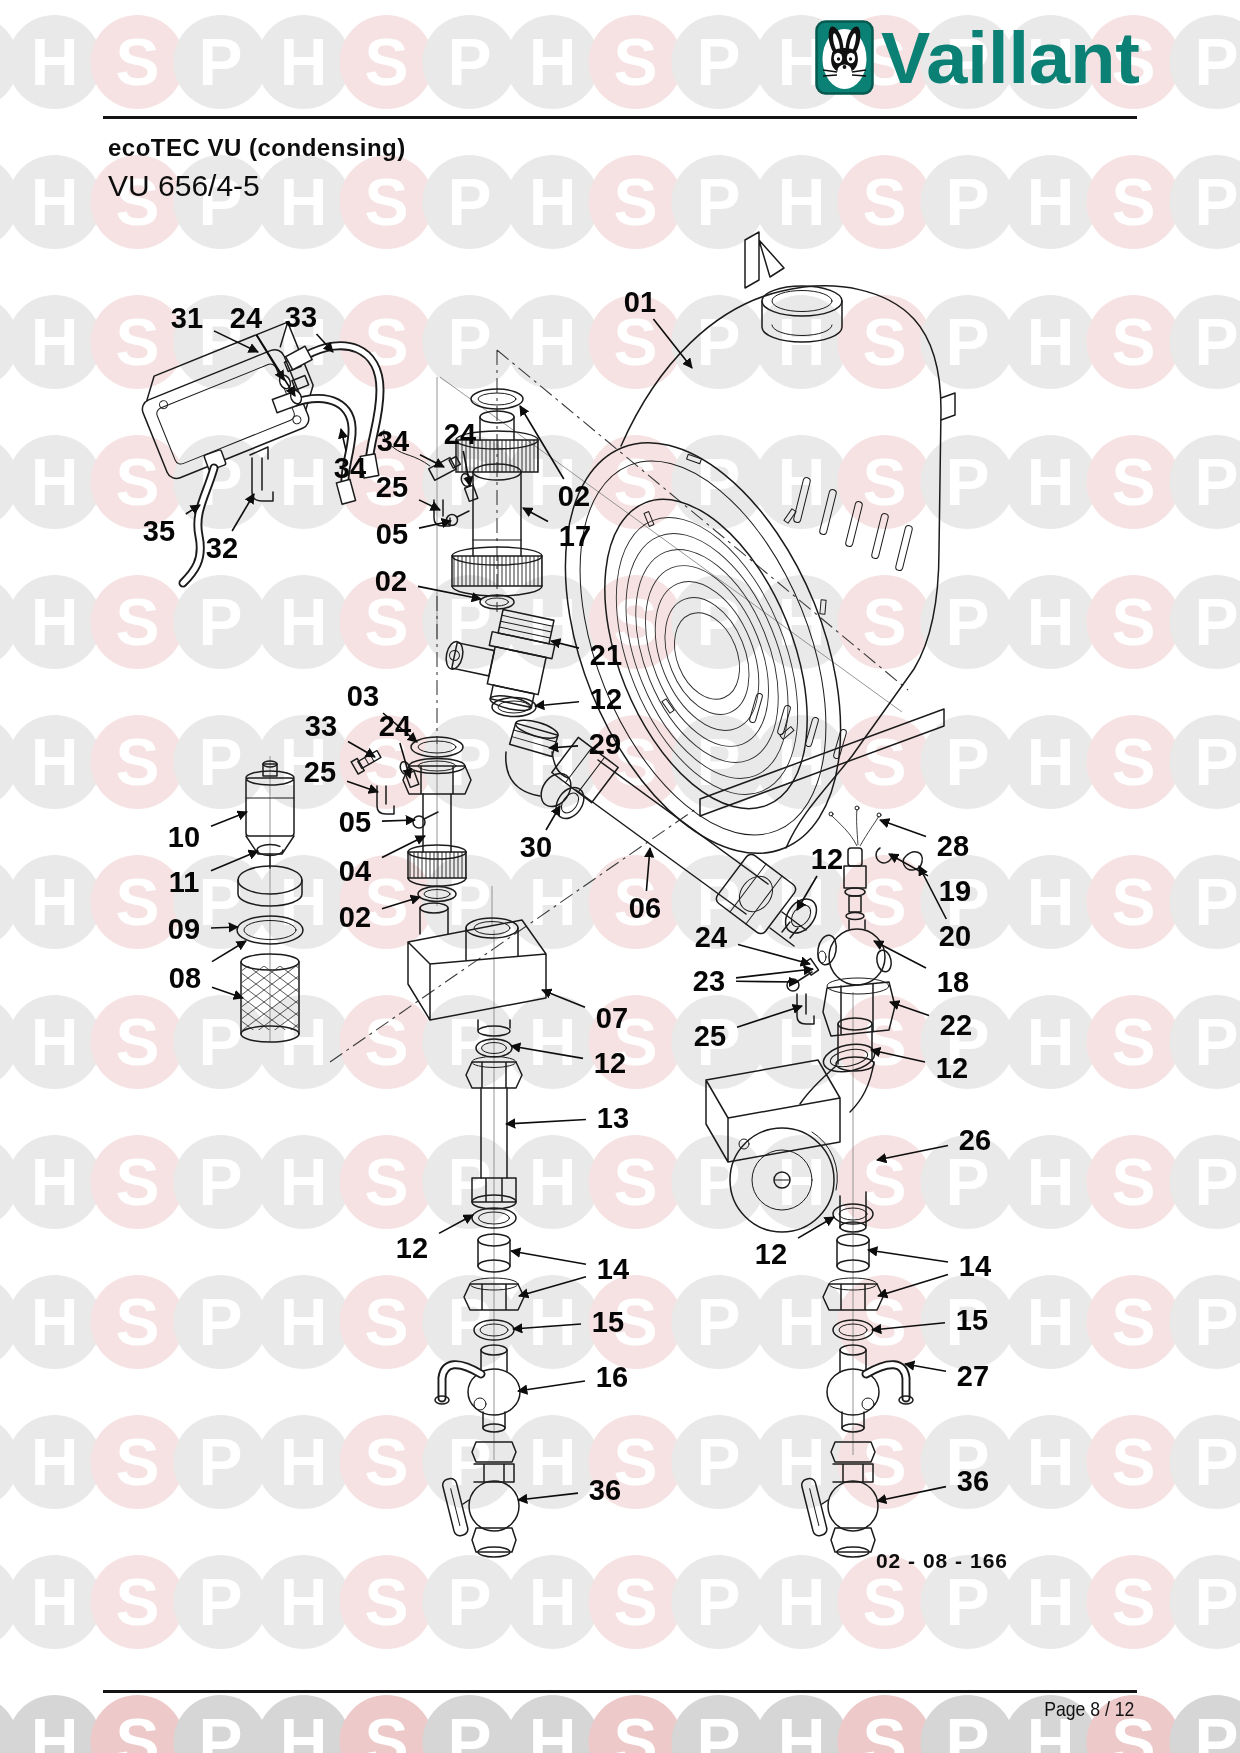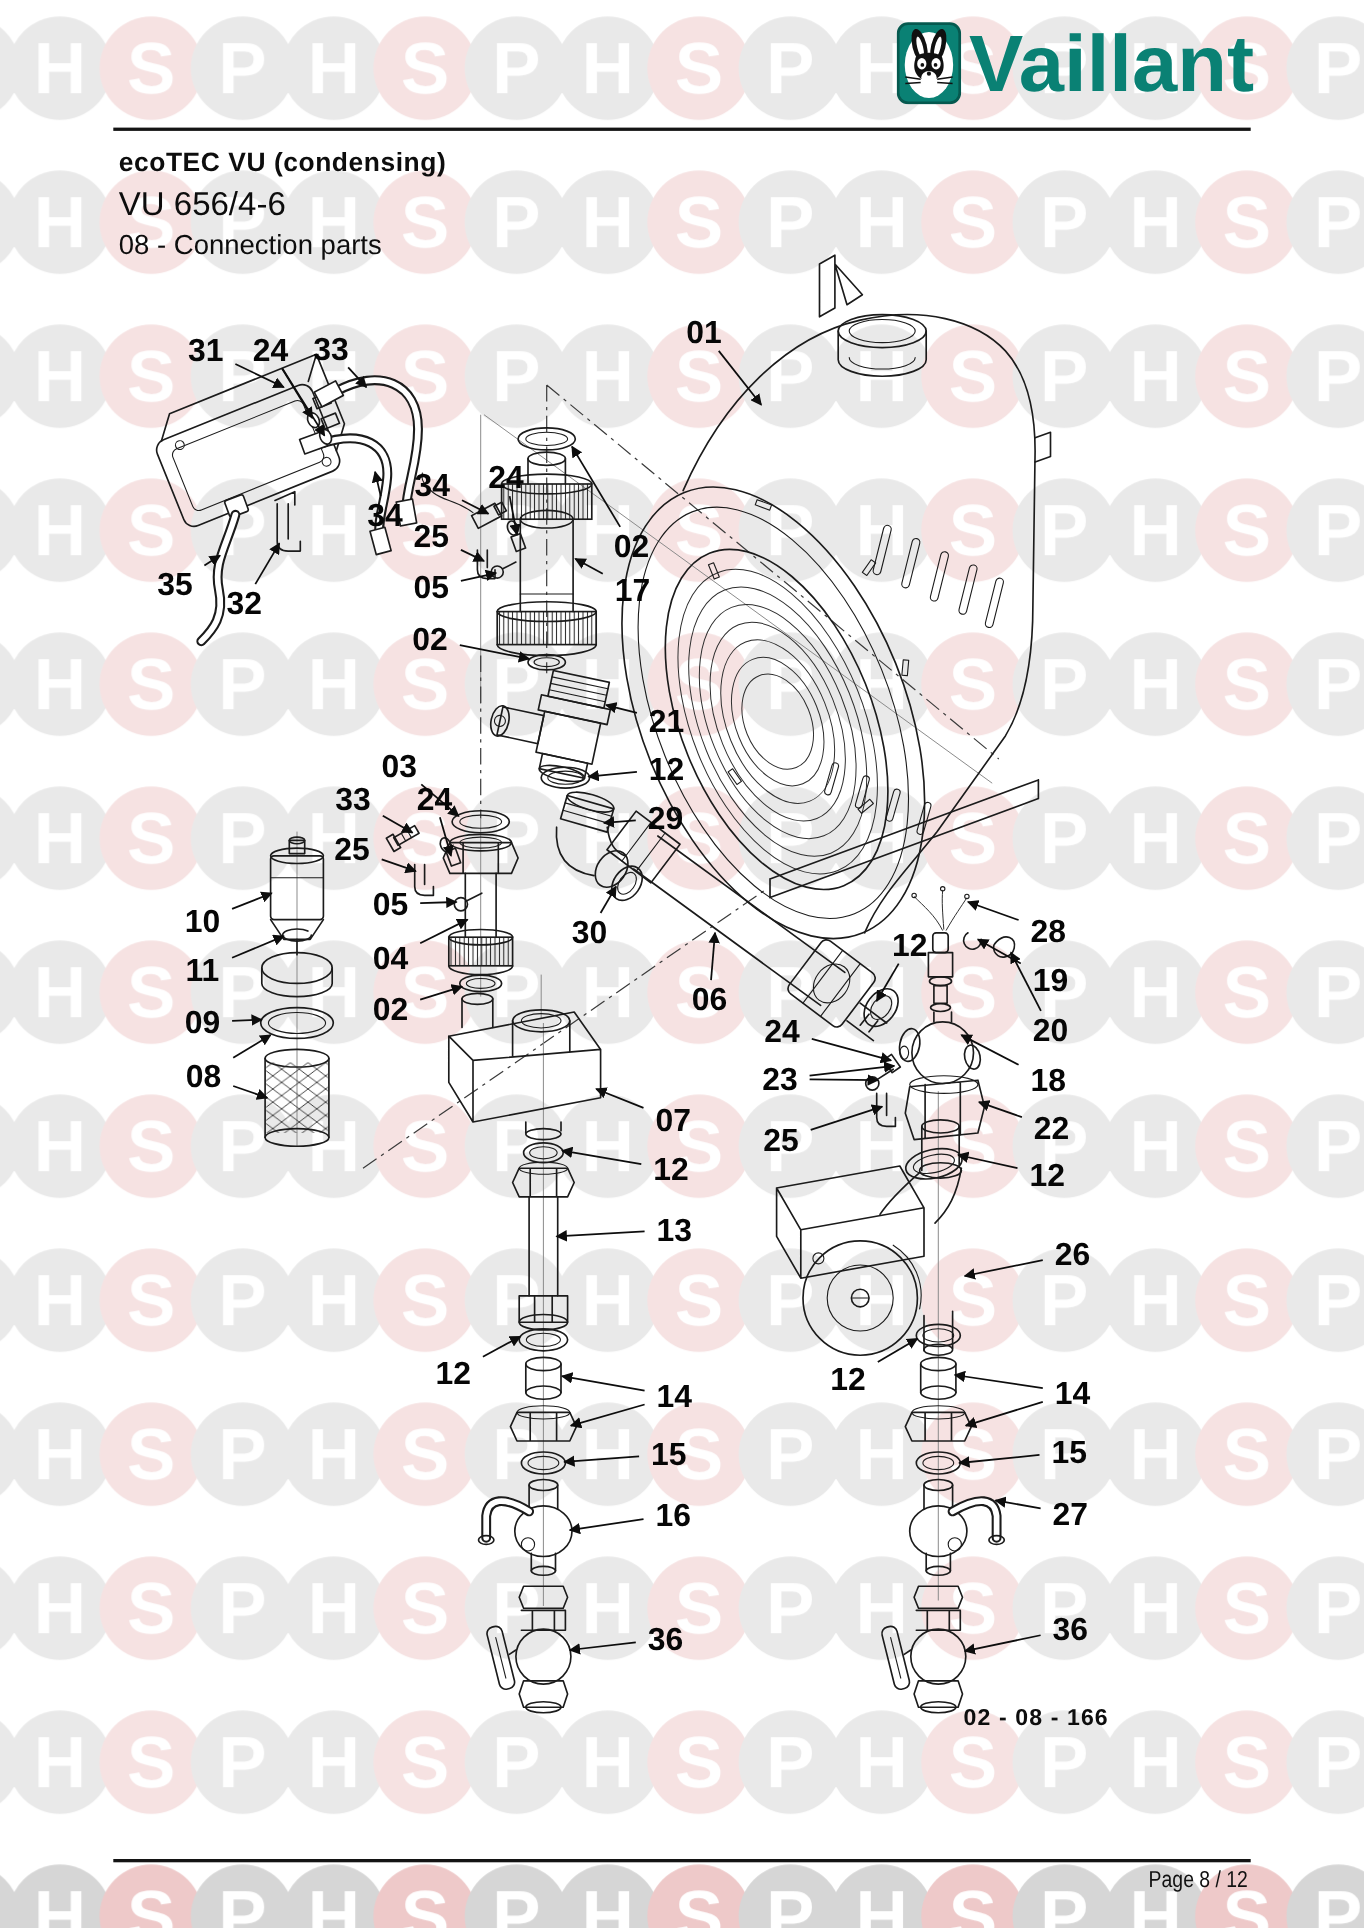--- a/index.html
+++ b/index.html
@@ -81,7 +81,7 @@
 
     <div class="titleblock">
       <h1>ecoTEC VU (condensing)</h1>
-      <div class="model">VU 656/4-6</div>
+      <div class="model">VU 656/4-5</div>
       <div class="section">08 - Connection parts</div>
     </div>
 

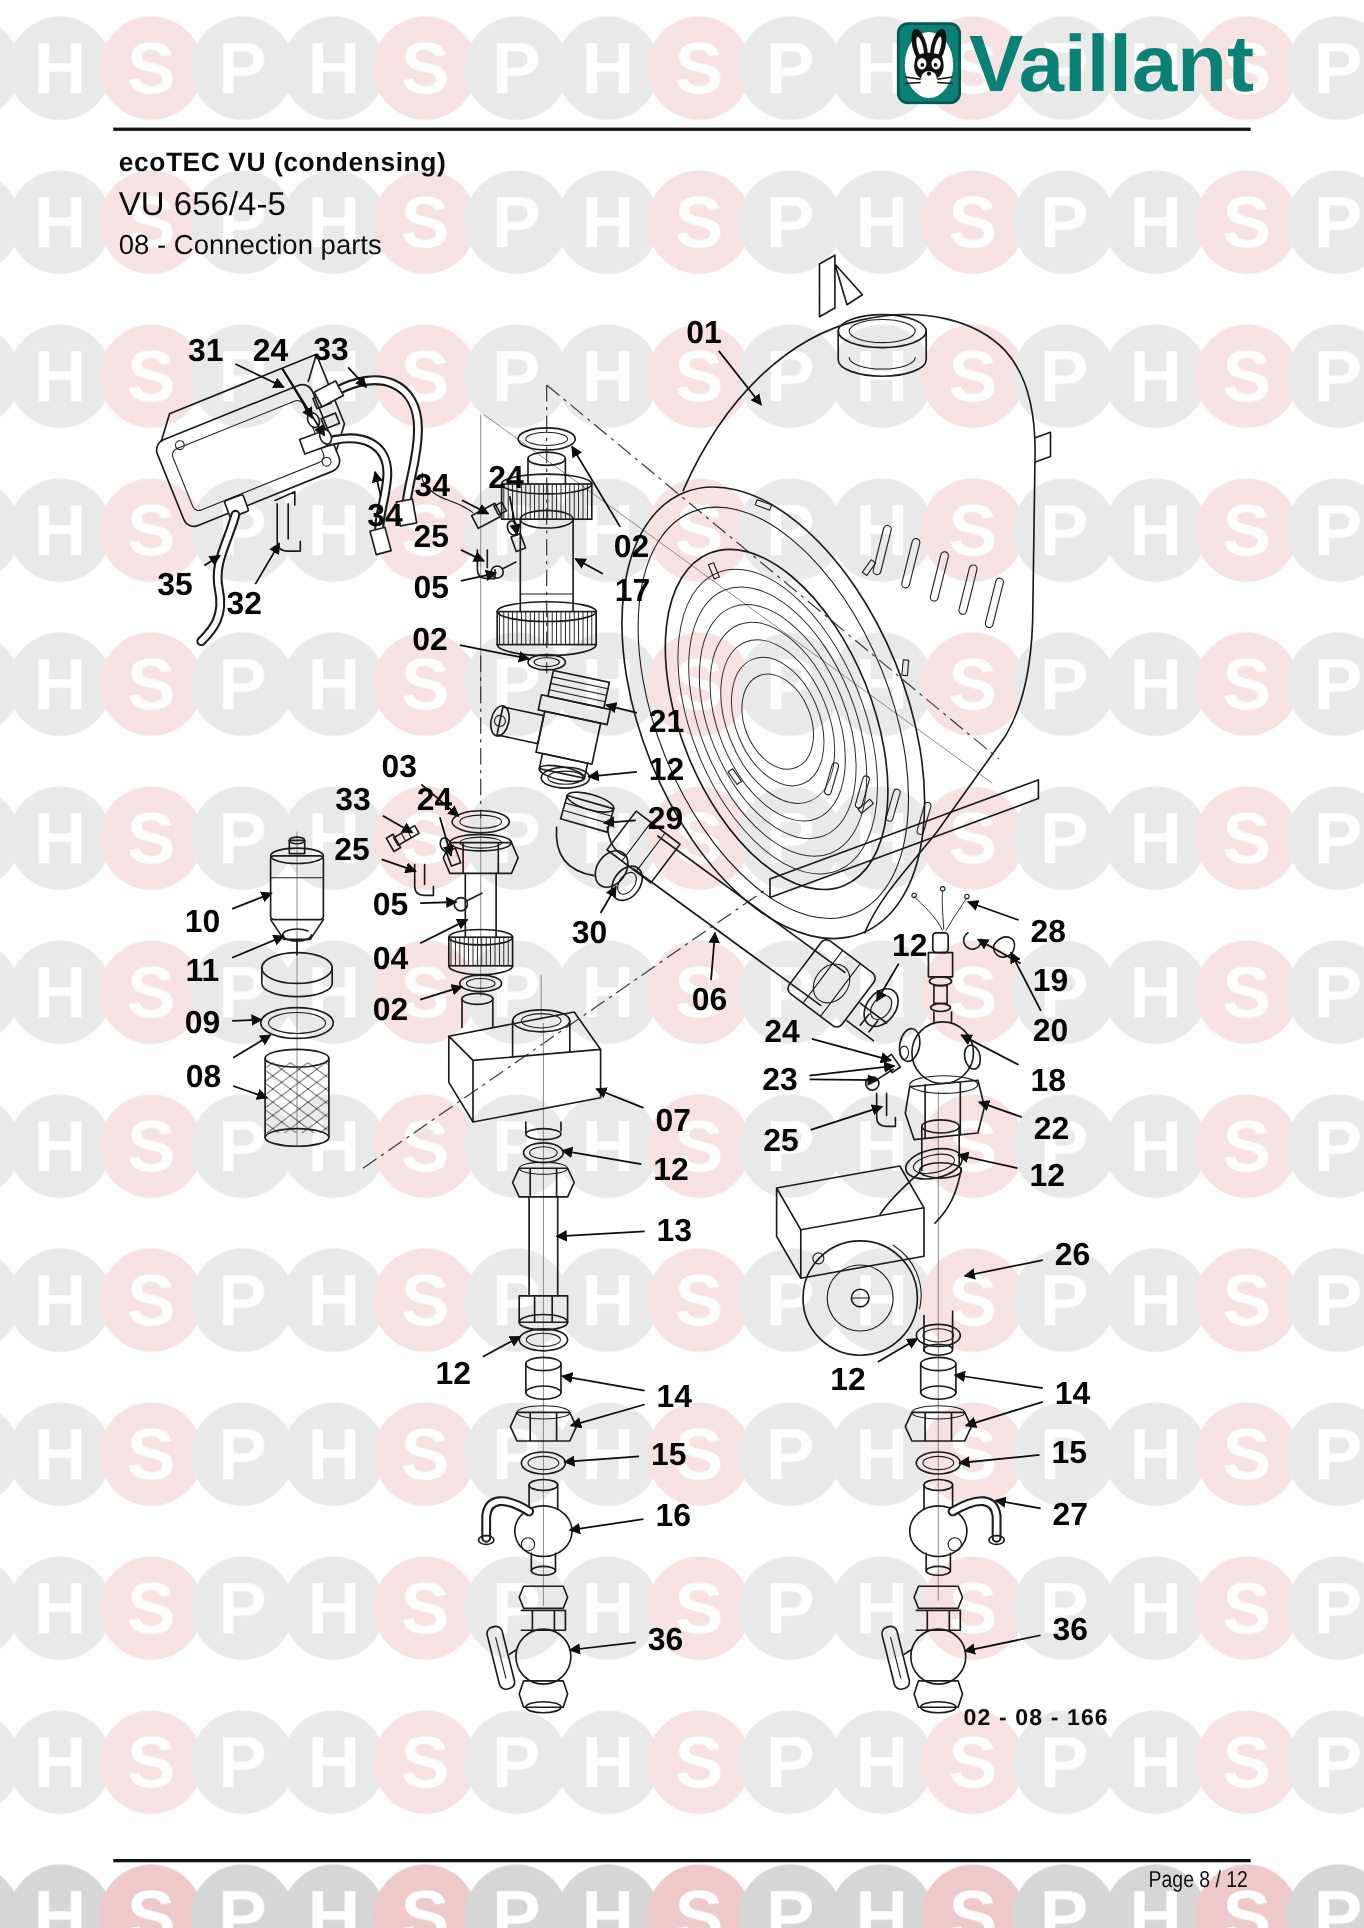--- a/index.html
+++ b/index.html
@@ -82,7 +82,6 @@
     <div class="titleblock">
       <h1>ecoTEC VU (condensing)</h1>
       <div class="model">VU 656/4-5</div>
-      <div class="section">08 - Connection parts</div>
     </div>
 
     <svg id="diagram" viewBox="0 0 1240 1753" xmlns="http://www.w3.org/2000/svg">

